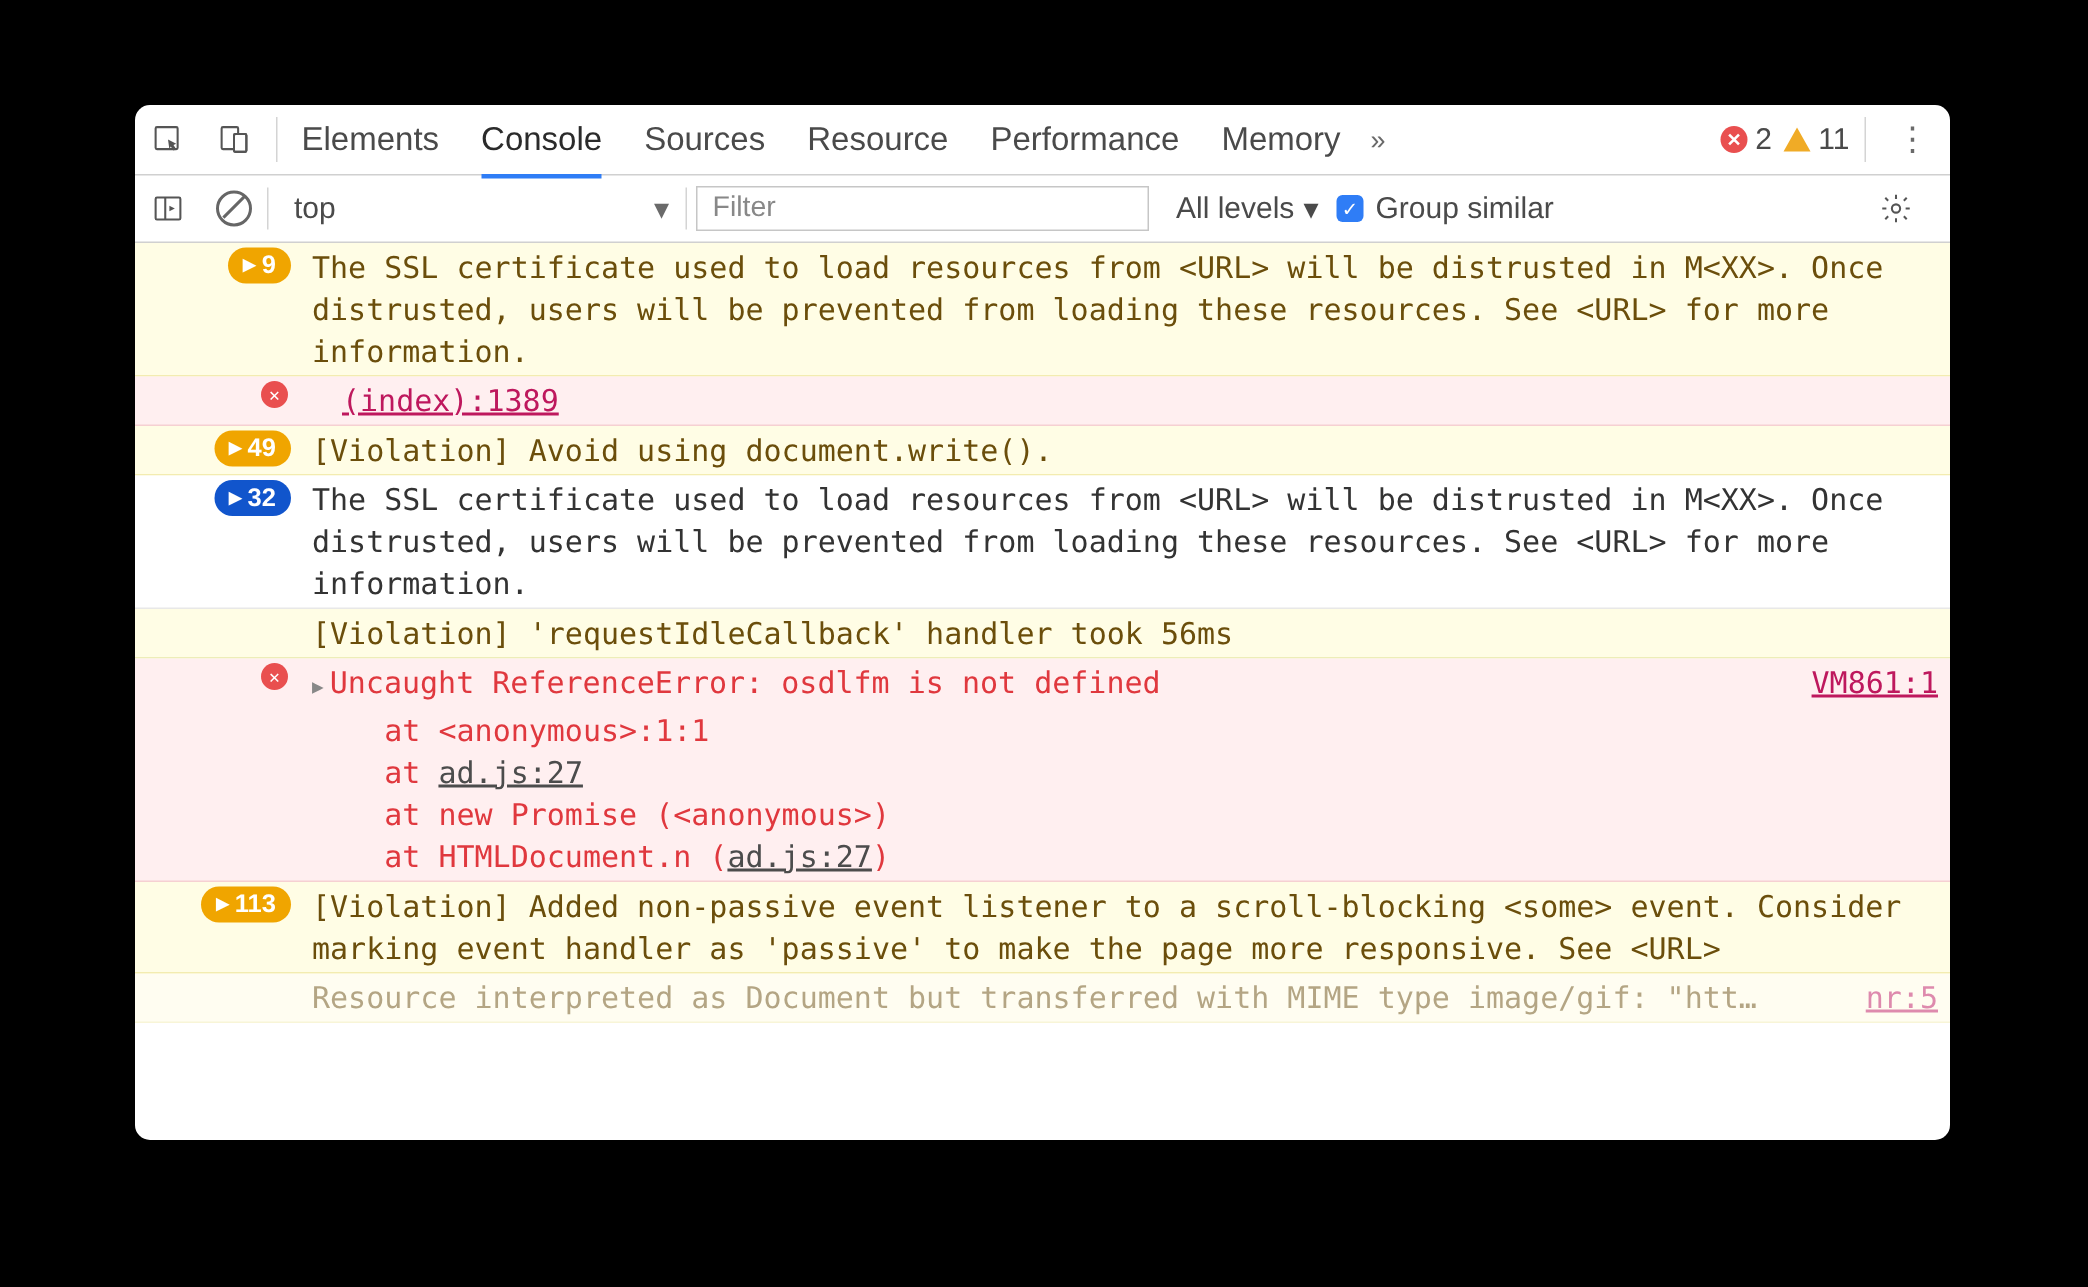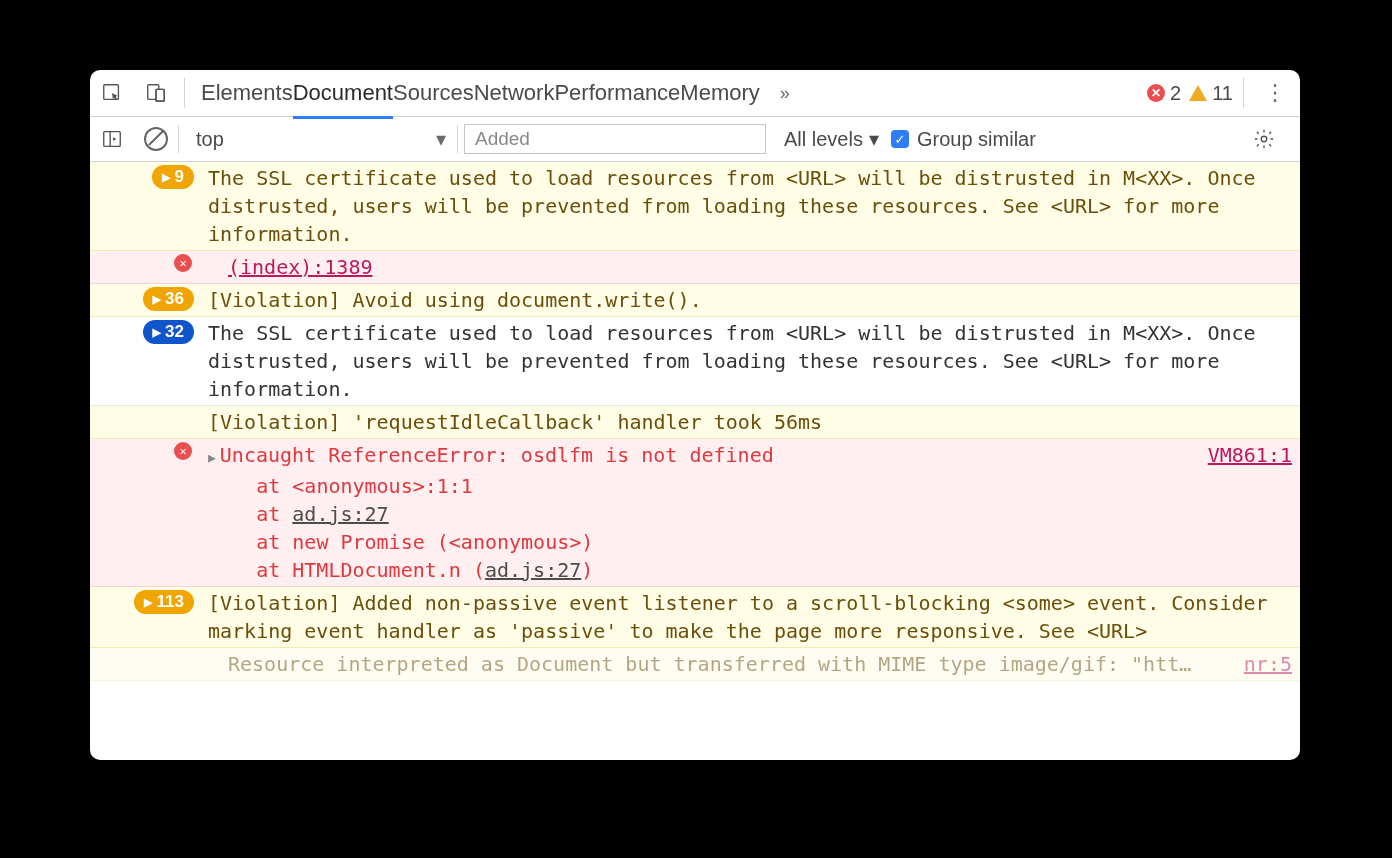--- a/index.html
+++ b/index.html
@@ -12,7 +12,7 @@
   .tabbar{height:46px;border-bottom:1px solid #d0d0d0;display:flex;align-items:center;color:#4b4b4b;font-size:22px;}
   .icon-box{width:44px;display:flex;align-items:center;justify-content:center;}
   .tabbar .sep{width:1px;height:30px;background:#d4d4d4;margin:0 6px;}
-  .tabs{display:flex;margin-left:10px;align-items:center;height:100%;}
+  .tabs{display:flex;gap:28px;margin-left:10px;align-items:center;height:100%;}
   .tab{color:#4a4a4a;height:100%;display:flex;align-items:center;border-bottom:3px solid transparent;padding-top:3px;}
   .tab.active{color:#2b2b2b;border-bottom:3px solid #2f7df6;font-weight:500;}
   .chev{color:#6a6a6a;margin-left:20px;font-size:18px;}

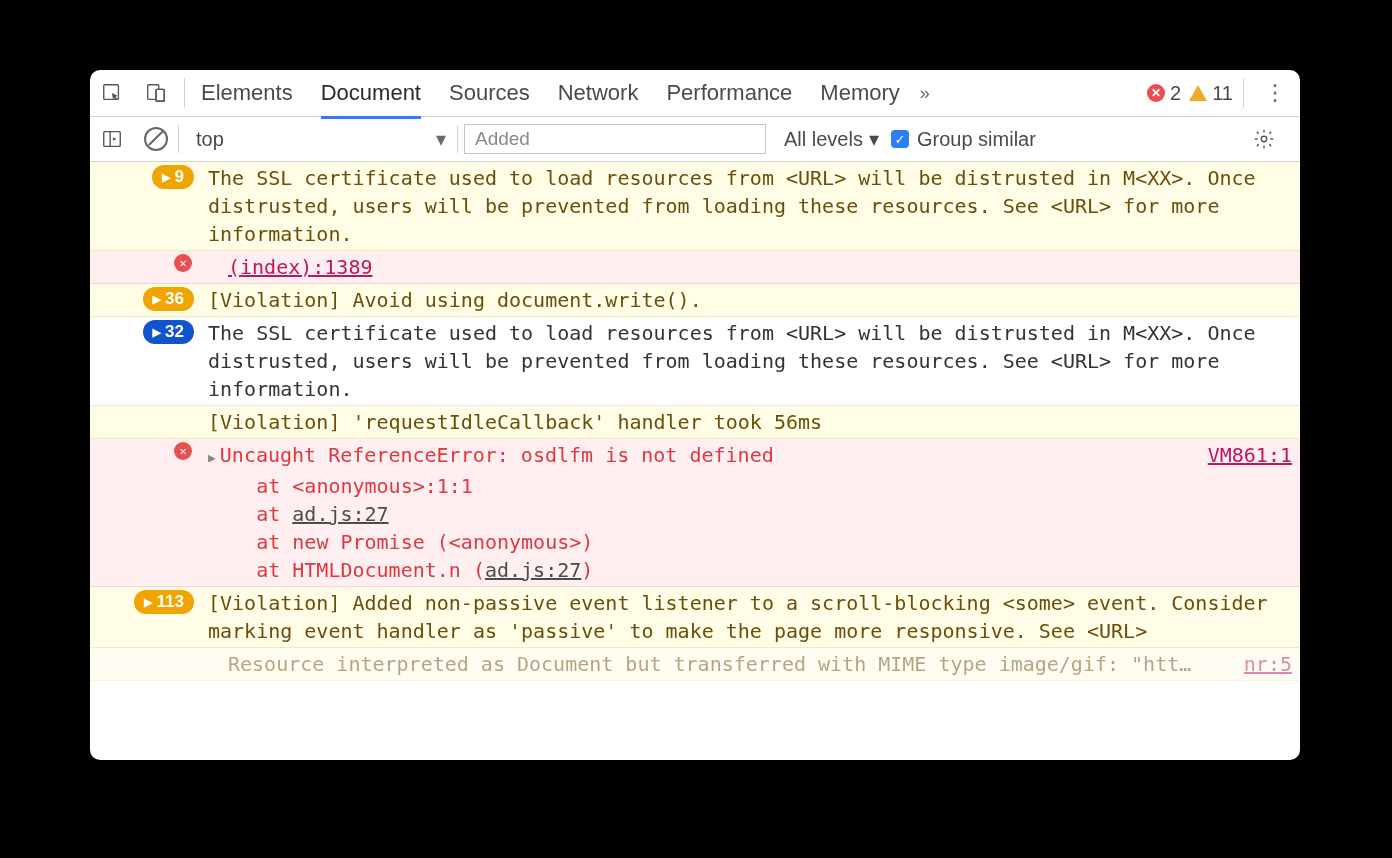--- a/index.html
+++ b/index.html
@@ -74,7 +74,7 @@
     <div class="sep"></div>
     <div class="tabs">
       <div class="tab">Elements</div>
-      <div class="tab active">Document</div>
+      <div class="tab active">Console</div>
       <div class="tab">Sources</div>
       <div class="tab">Network</div>
       <div class="tab">Performance</div>

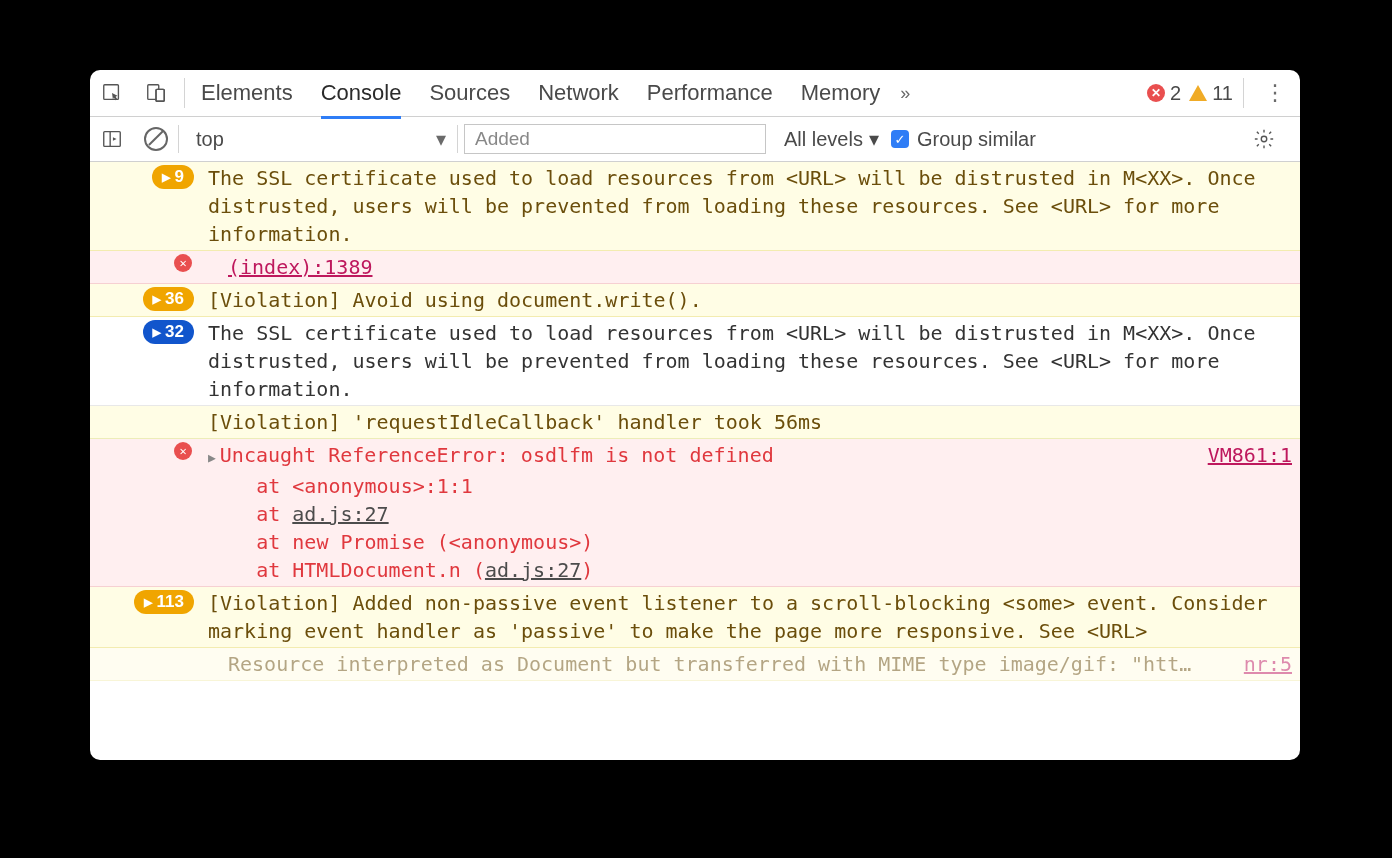--- a/index.html
+++ b/index.html
@@ -76,7 +76,7 @@
       <div class="tab">Elements</div>
       <div class="tab active">Console</div>
       <div class="tab">Sources</div>
-      <div class="tab">Network</div>
+      <div class="tab">Resource</div>
       <div class="tab">Performance</div>
       <div class="tab">Memory</div>
     </div>

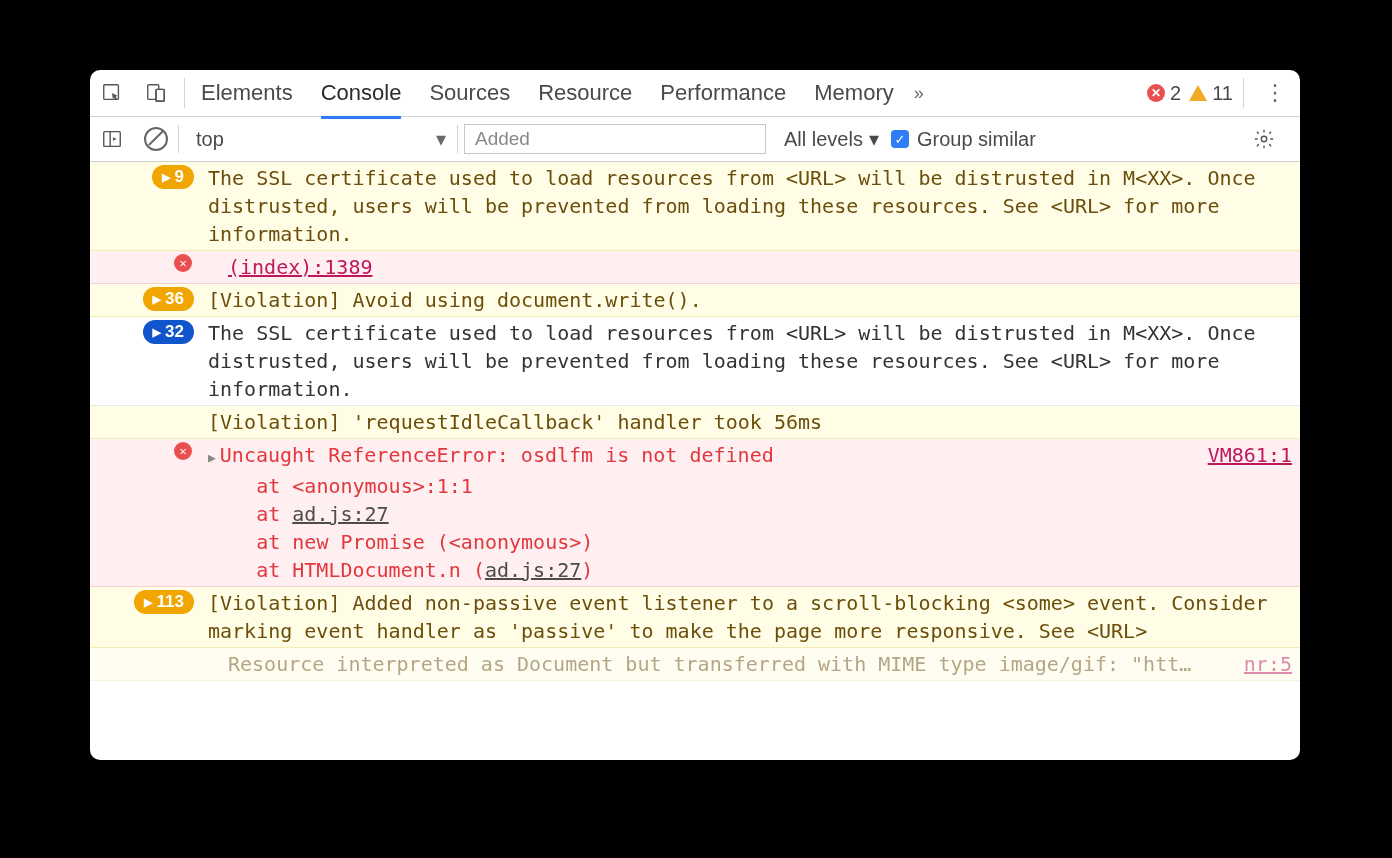--- a/index.html
+++ b/index.html
@@ -113,7 +113,7 @@
       <span class="dd">▾</span>
     </div>
     <div class="sep" style="width:1px;height:28px;background:#d4d4d4;"></div>
-    <div class="filter">Added</div>
+    <div class="filter">Filter</div>
     <div class="levels">
       <span>All levels</span>
       <span>▾</span>

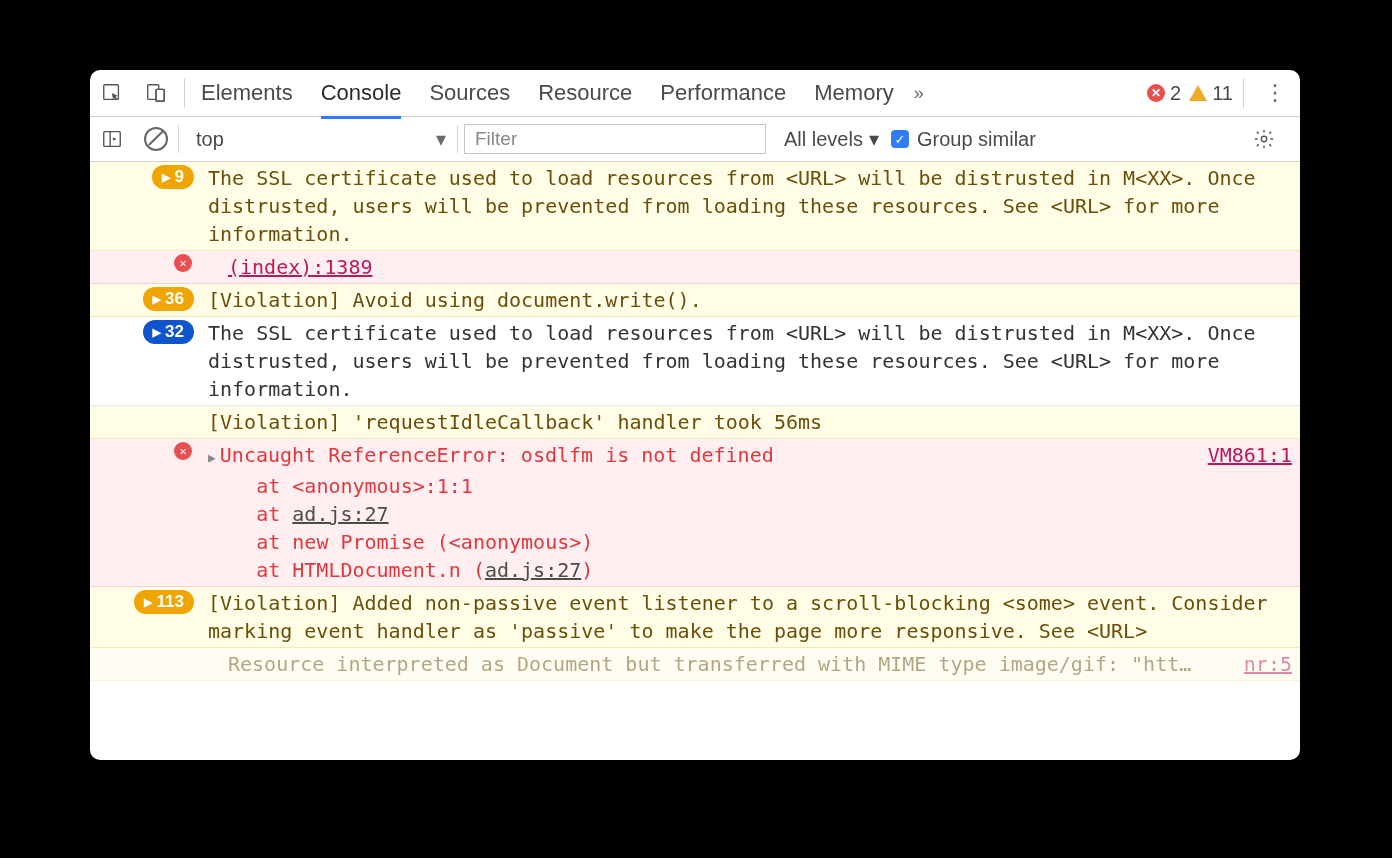--- a/index.html
+++ b/index.html
@@ -152,7 +152,7 @@
       <div class="gutter">
             <span class="pill p-warn">
               <span class="pl">▶</span>
-              <span>36</span>
+              <span>49</span>
             </span>
           </div>
       <div class="msg">[Violation] Avoid using document.write().</div>

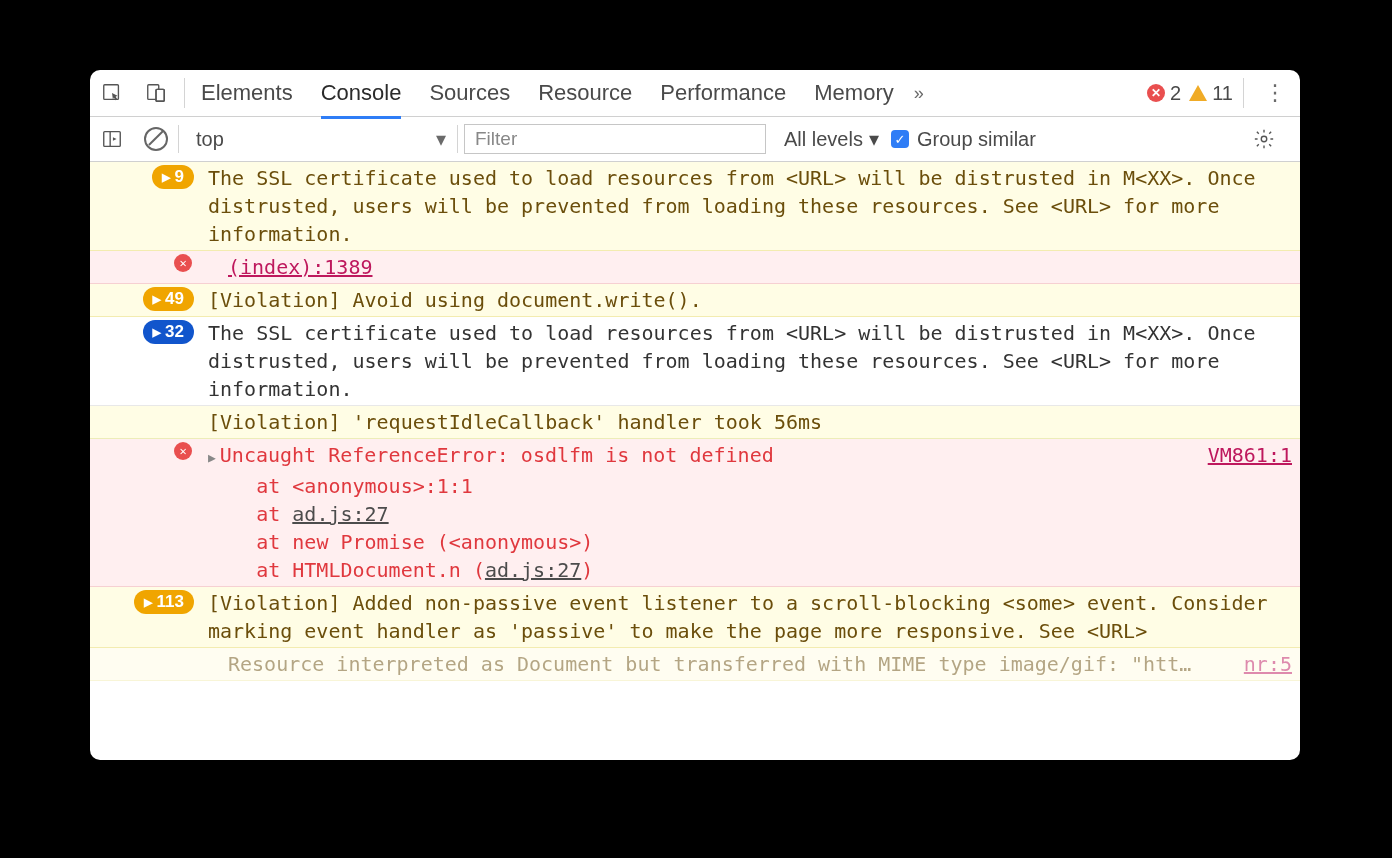--- a/index.html
+++ b/index.html
@@ -191,7 +191,7 @@
       <div class="msg">[Violation] Added non-passive event listener to a scroll-blocking &lt;some&gt; event. Consider marking event handler as 'passive' to make the page more responsive. See &lt;URL&gt;</div>
     </div>
 
-    <div class="row r-warn" style="opacity:.5;gap:20px;">
+    <div class="row r-warn" style="opacity:.5;">
       <div class="gutter"></div>
       <div class="msg">Resource interpreted as Document but transferred with MIME type image/gif: "htt…</div>
       <div class="src">nr:5</div>

